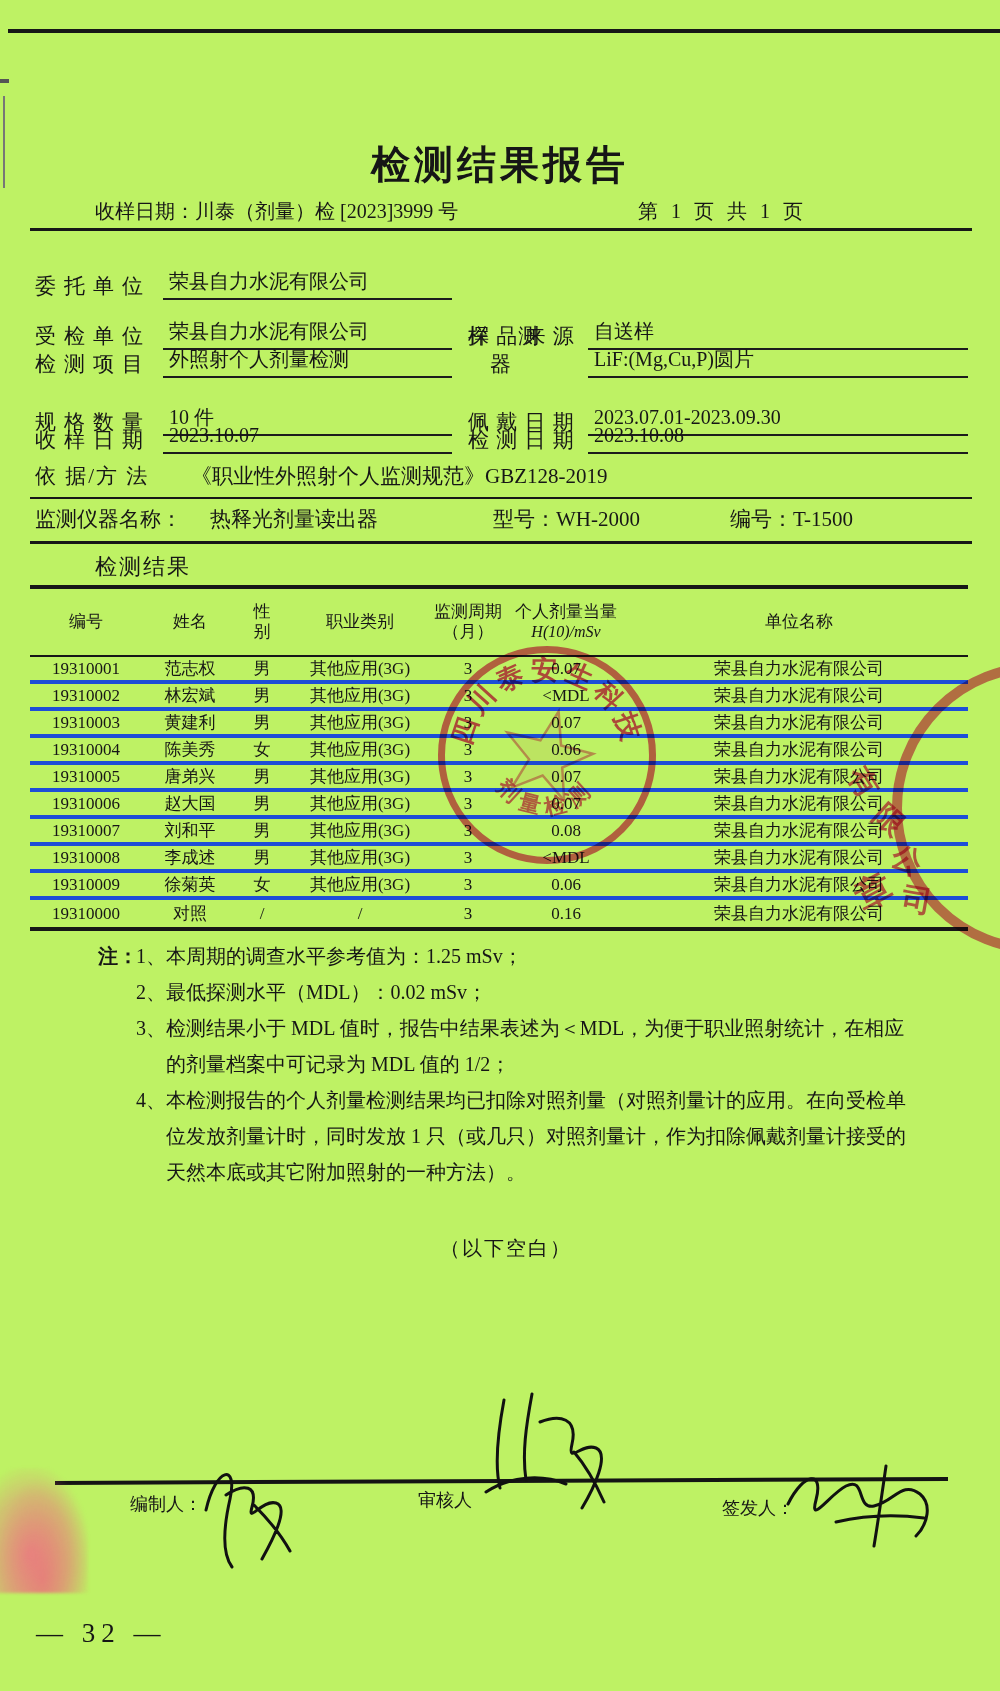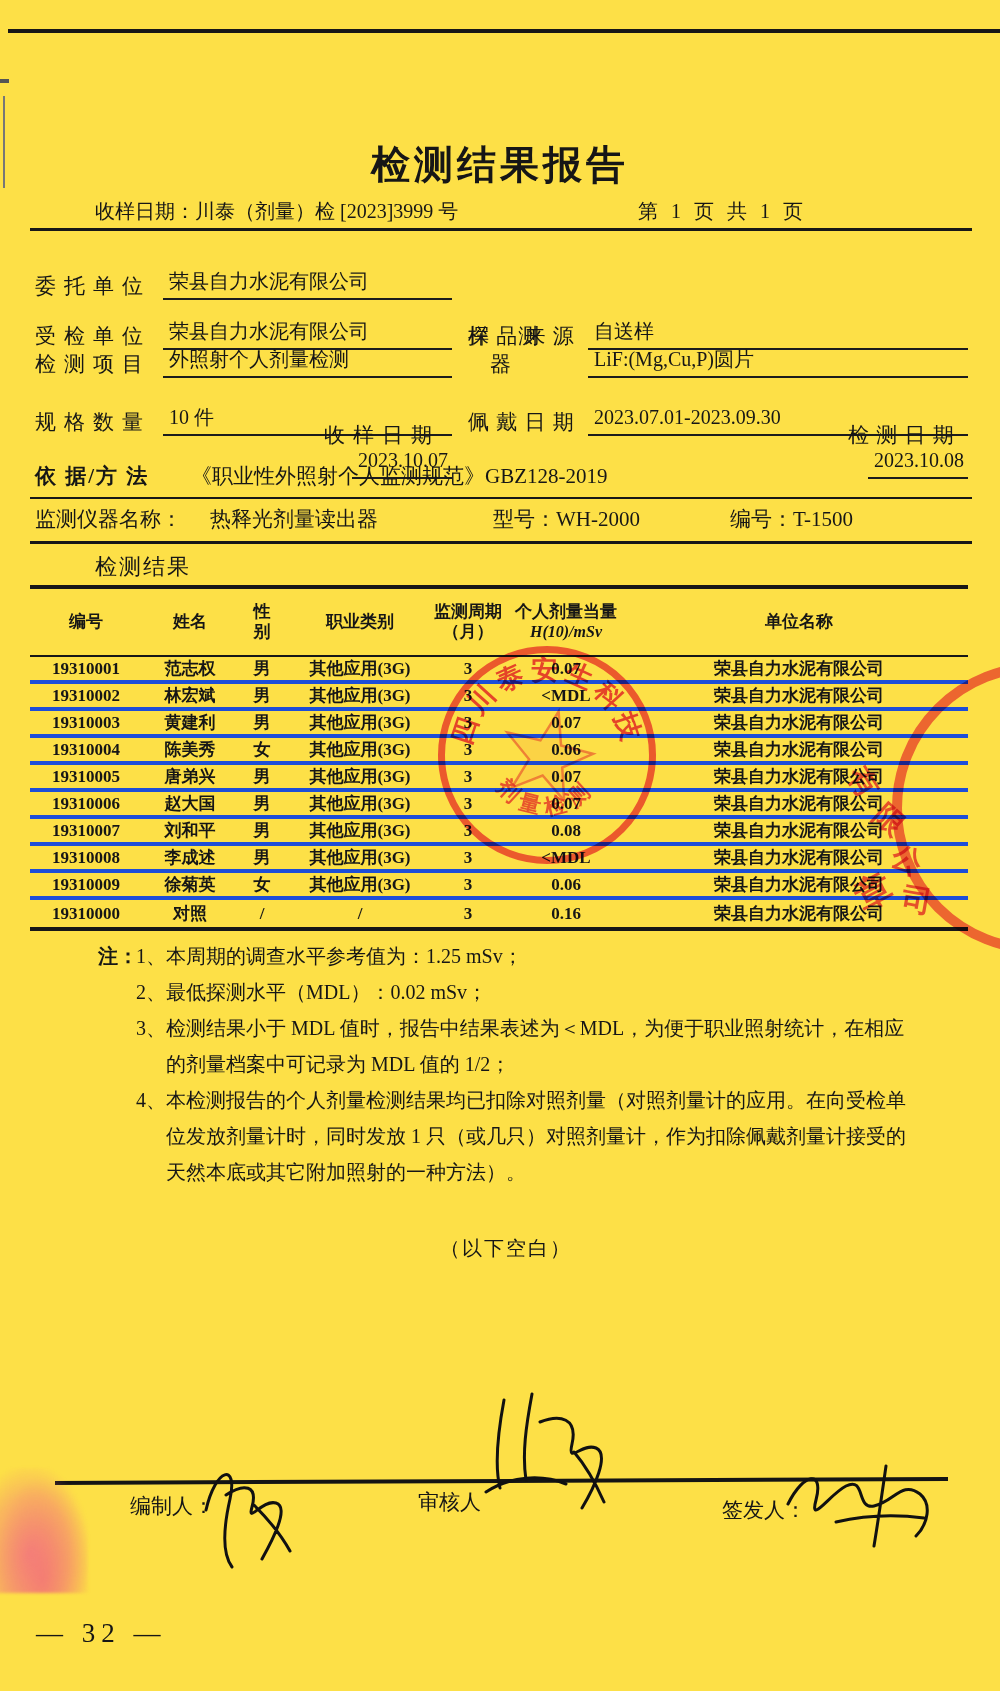--- a/index.html
+++ b/index.html
@@ -6,7 +6,7 @@
   html,body { background:#e9e9e9; }
   .page {
     position:relative; width:1000px; height:1691px; margin:0 auto;
-    background:#fde047; overflow:hidden; color:#161616;
+    background:#bef264; overflow:hidden; color:#161616;
     font-family:"Liberation Serif","DejaVu Serif",serif;
   }
   .rule { position:absolute; background:#171717; }

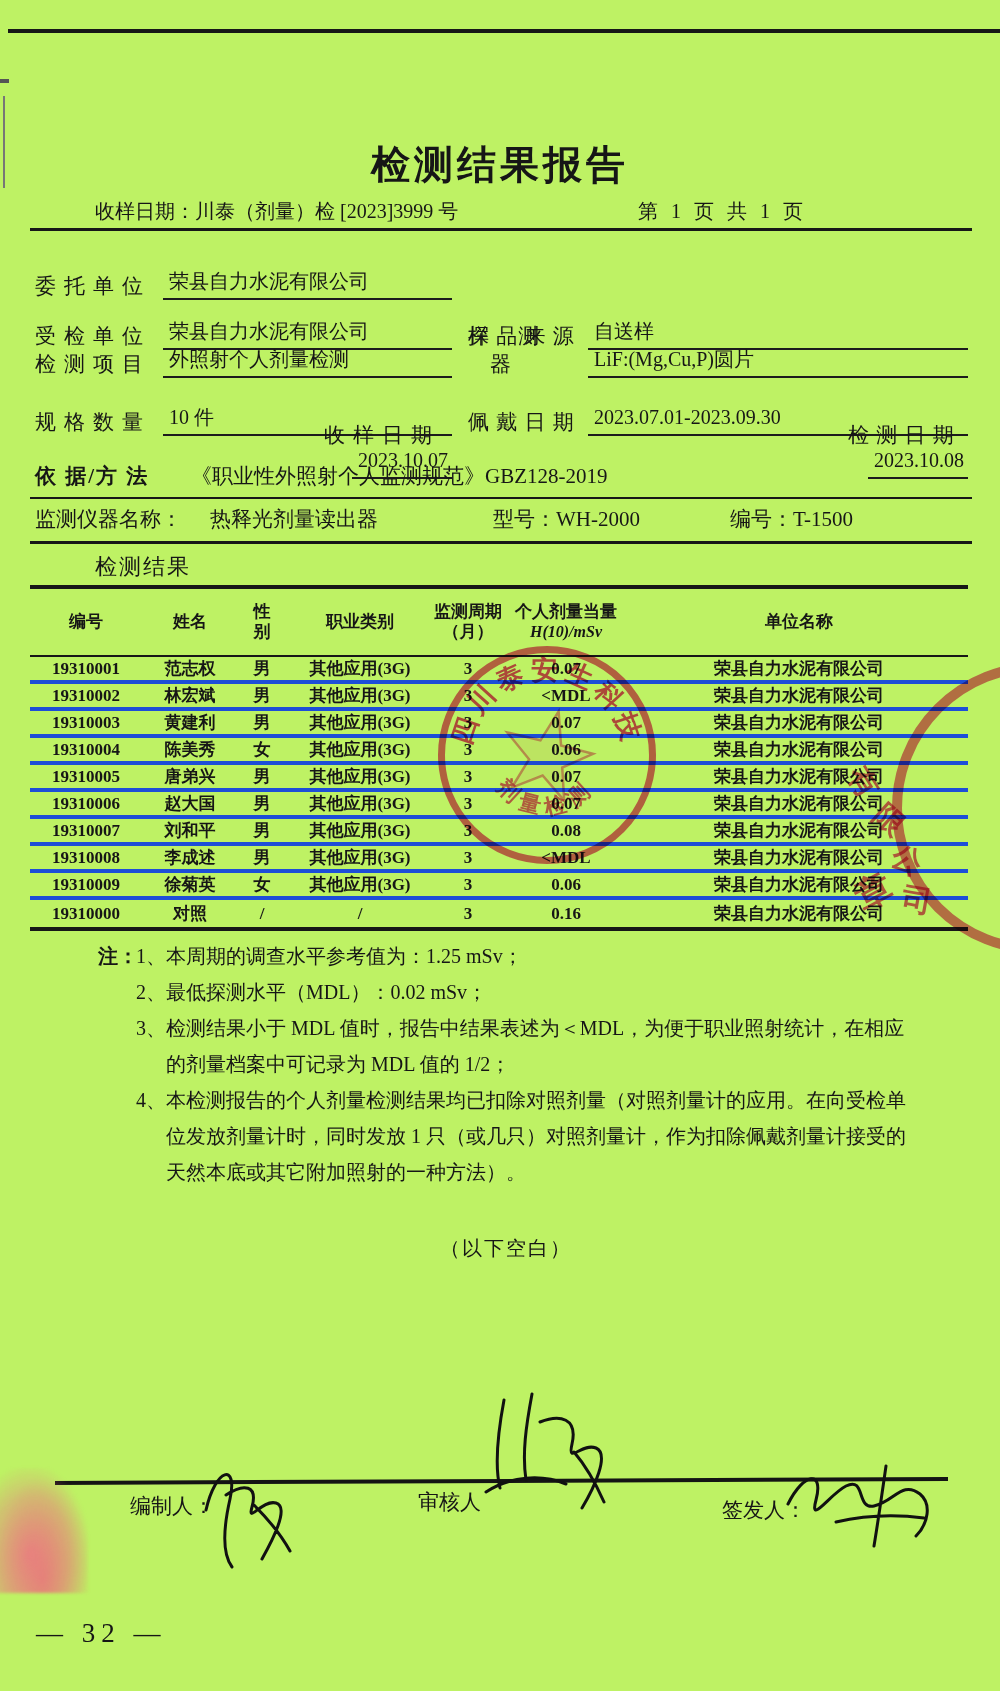--- a/index.html
+++ b/index.html
@@ -36,7 +36,7 @@
   .row1 { top:306px; height:44px; }
   .row2 { top:350px; height:28px; }
   .row3 { top:394px; height:42px; }
-  .row4 { top:421px; height:42px;flex-direction:column; }
+  .row4 { top:412px; height:42px; }
   .row4 .fvalue, .r0 .fvalue { border-bottom:2px solid #1c1c1c; }
 
   .basis-row { position:absolute; left:35px; top:462px; width:933px; display:flex; font-size:21px; }

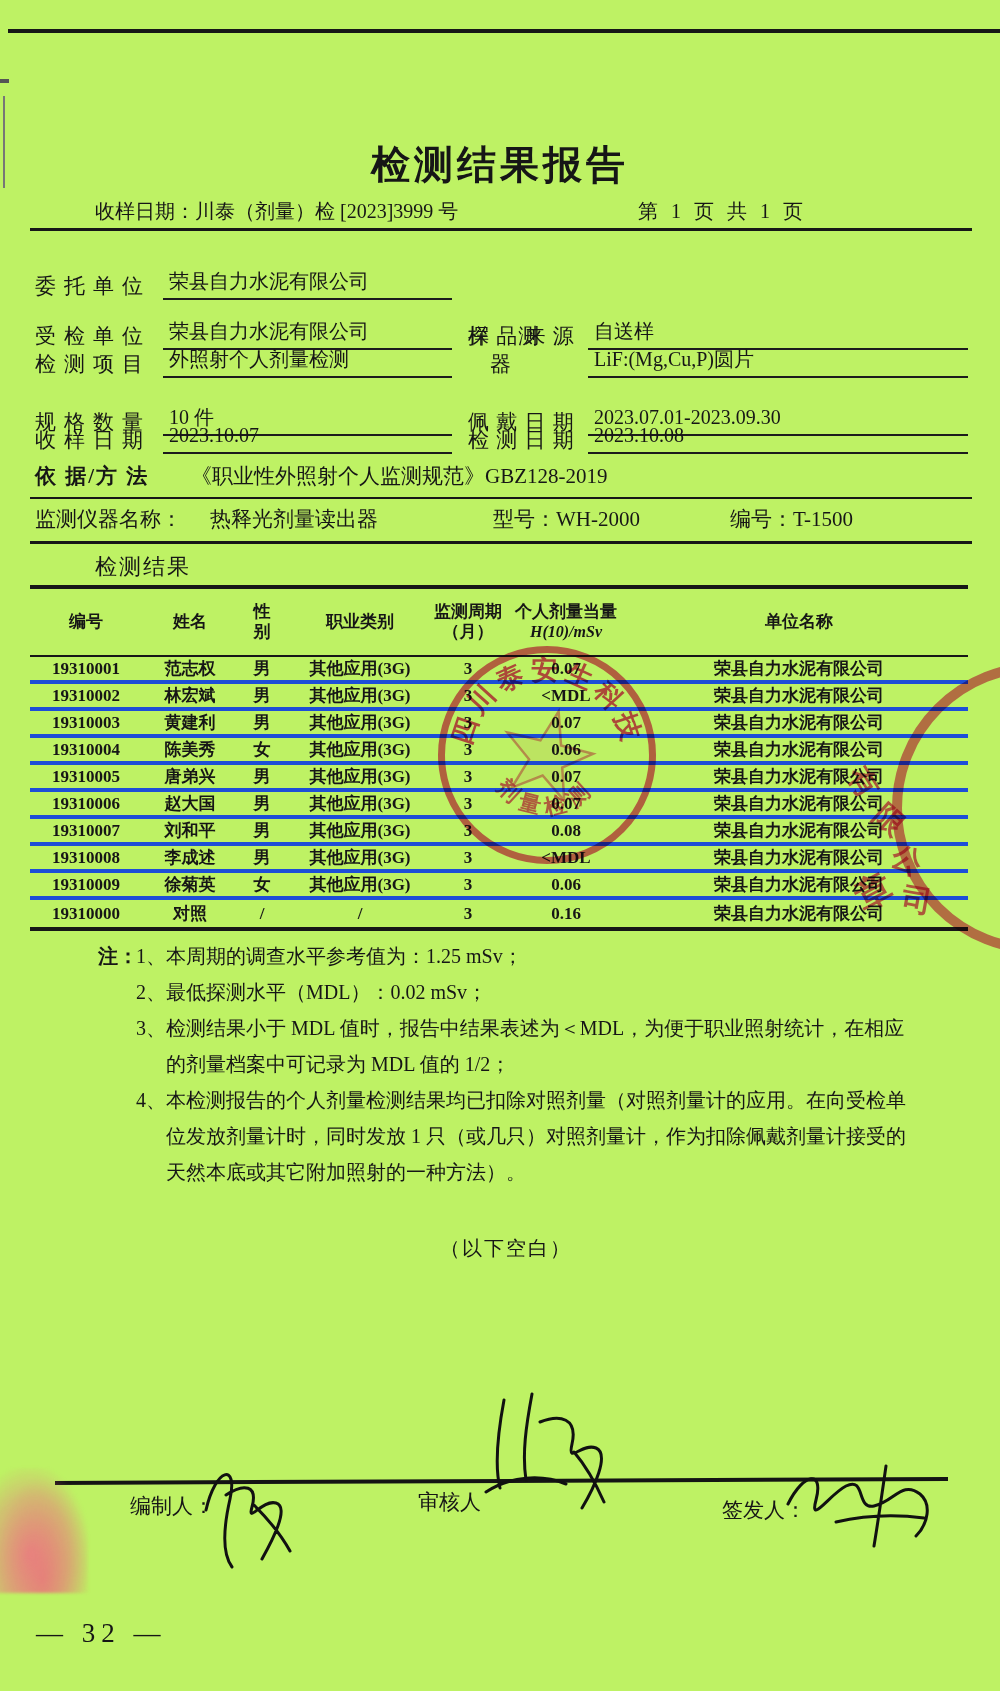--- a/index.html
+++ b/index.html
@@ -40,7 +40,7 @@
   .row4 .fvalue, .r0 .fvalue { border-bottom:2px solid #1c1c1c; }
 
   .basis-row { position:absolute; left:35px; top:462px; width:933px; display:flex; font-size:21px; }
-  .basis-row .blabel { width:128px; letter-spacing:2px; flex:none;font-weight:bold; }
+  .basis-row .blabel { width:128px; letter-spacing:2px; flex:none; }
   .basis-row .bvalue { padding-left:28px; }
 
   .inst-row { position:absolute; left:35px; top:505px; width:933px; display:flex; font-size:21px; }

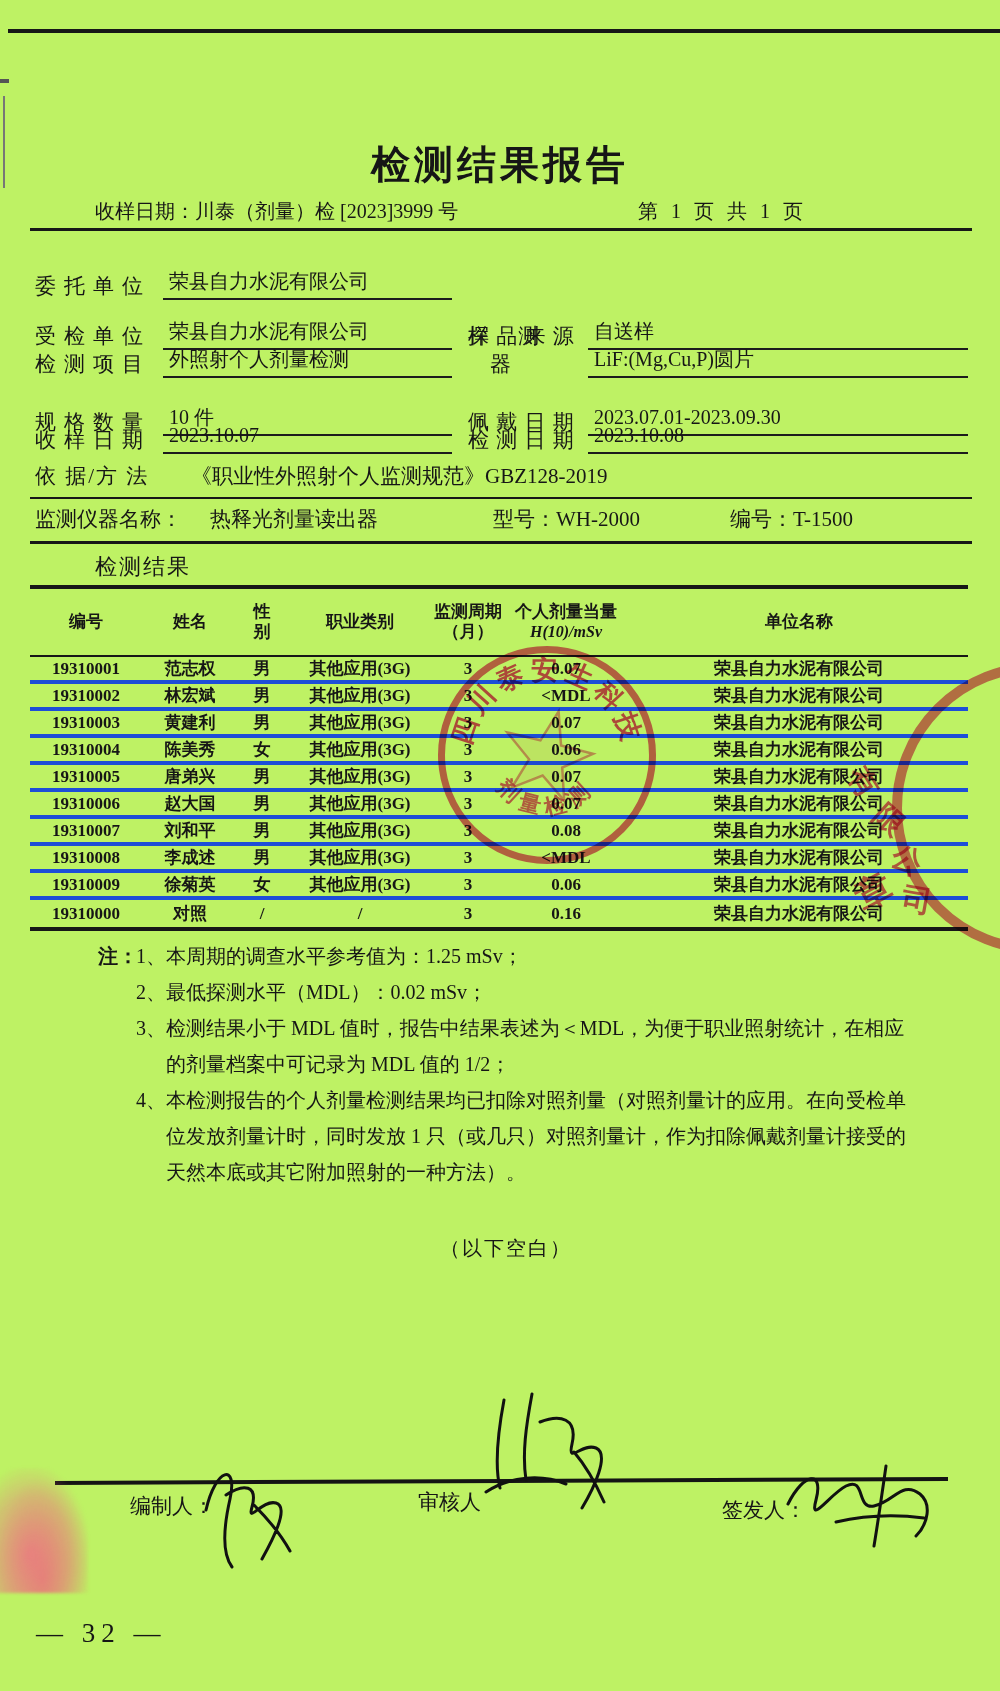--- a/index.html
+++ b/index.html
@@ -52,7 +52,7 @@
   .section-title { position:absolute; left:95px; top:552px; font-size:22px; letter-spacing:2px; }
 
   .rtable { position:absolute; left:30px; top:585px; width:938px;
-            border-top:4px solid #171717; border-bottom:4px solid #171717; font-size:17px;font-weight:bold; }
+            border-top:4px solid #171717; border-bottom:4px solid #171717; font-size:17px; }
   .thead { display:flex; align-items:center; height:68px; border-bottom:2px solid #171717; }
   .trow  { display:flex; align-items:center; height:27px; border-bottom:4px solid #1d4ed8; }
   .trow:last-child { border-bottom:none; }

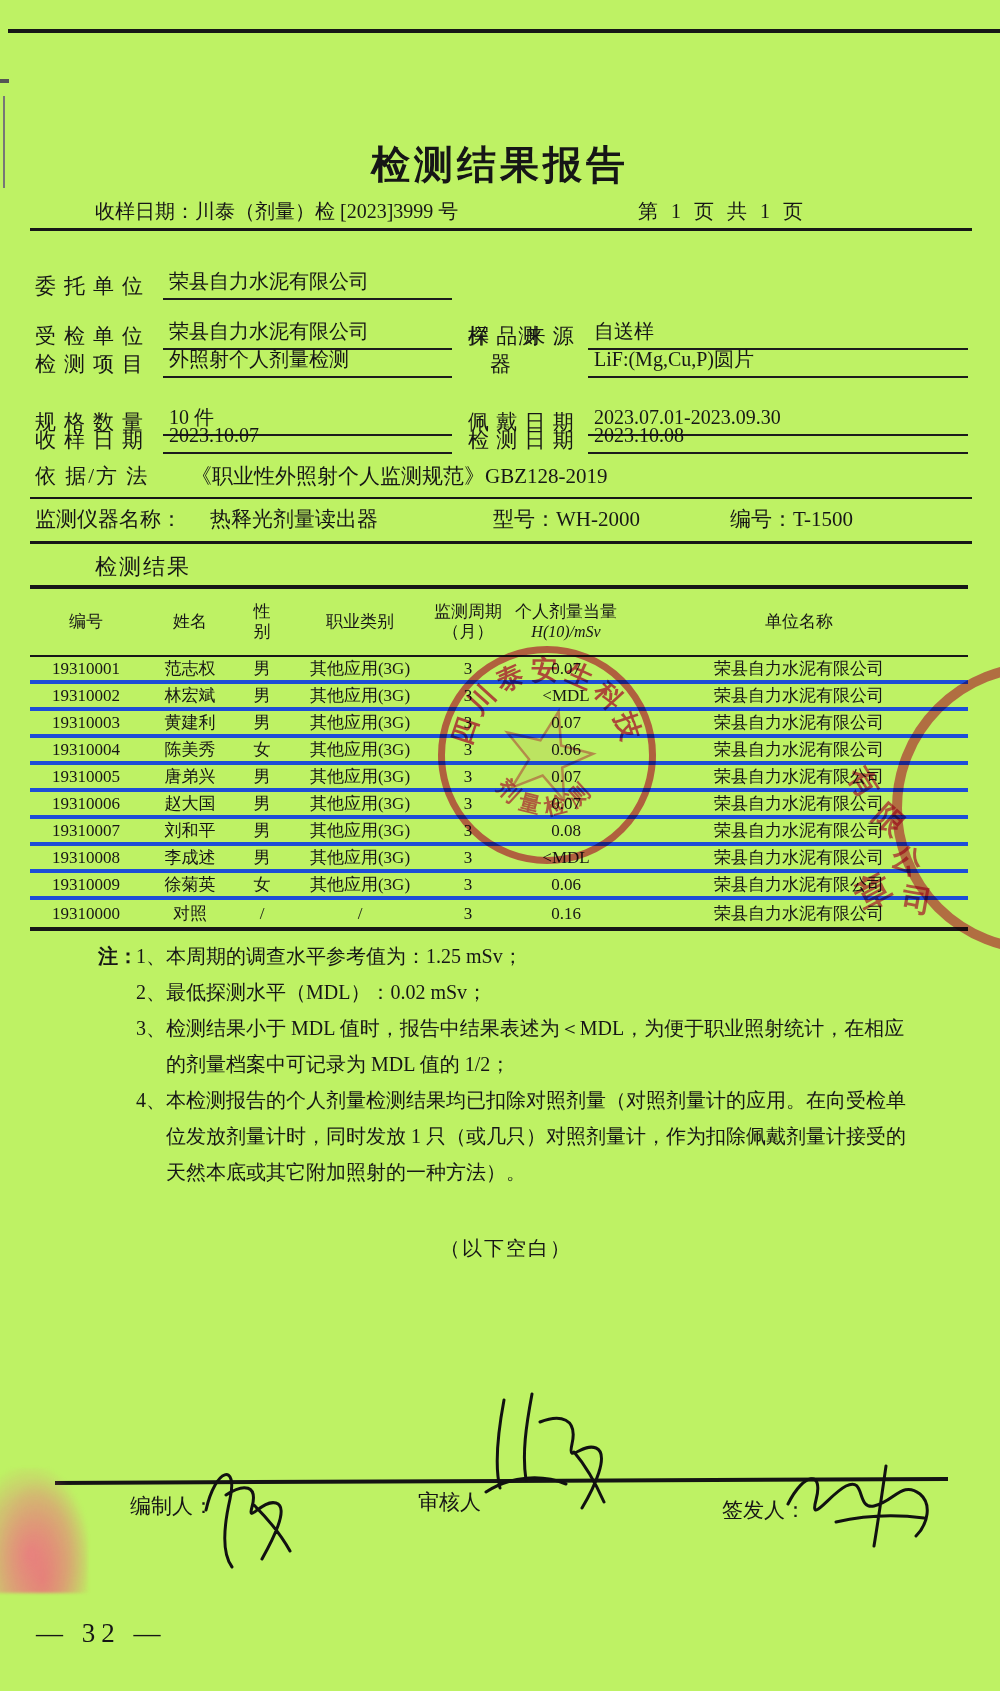--- a/index.html
+++ b/index.html
@@ -72,7 +72,7 @@
 
   .sig-rule { position:absolute; left:55px; right:52px; top:1479px; height:4px; background:#141414;
               transform:rotate(-0.25deg); }
-  .sig-label { position:absolute; font-size:21px; top:1492px; }
+  .sig-label { position:absolute; font-size:18px; top:1492px; }
   .sig-prepared { left:130px; }
   .sig-reviewed { left:418px; top:1488px; }
   .sig-issued   { left:722px; top:1496px; }

